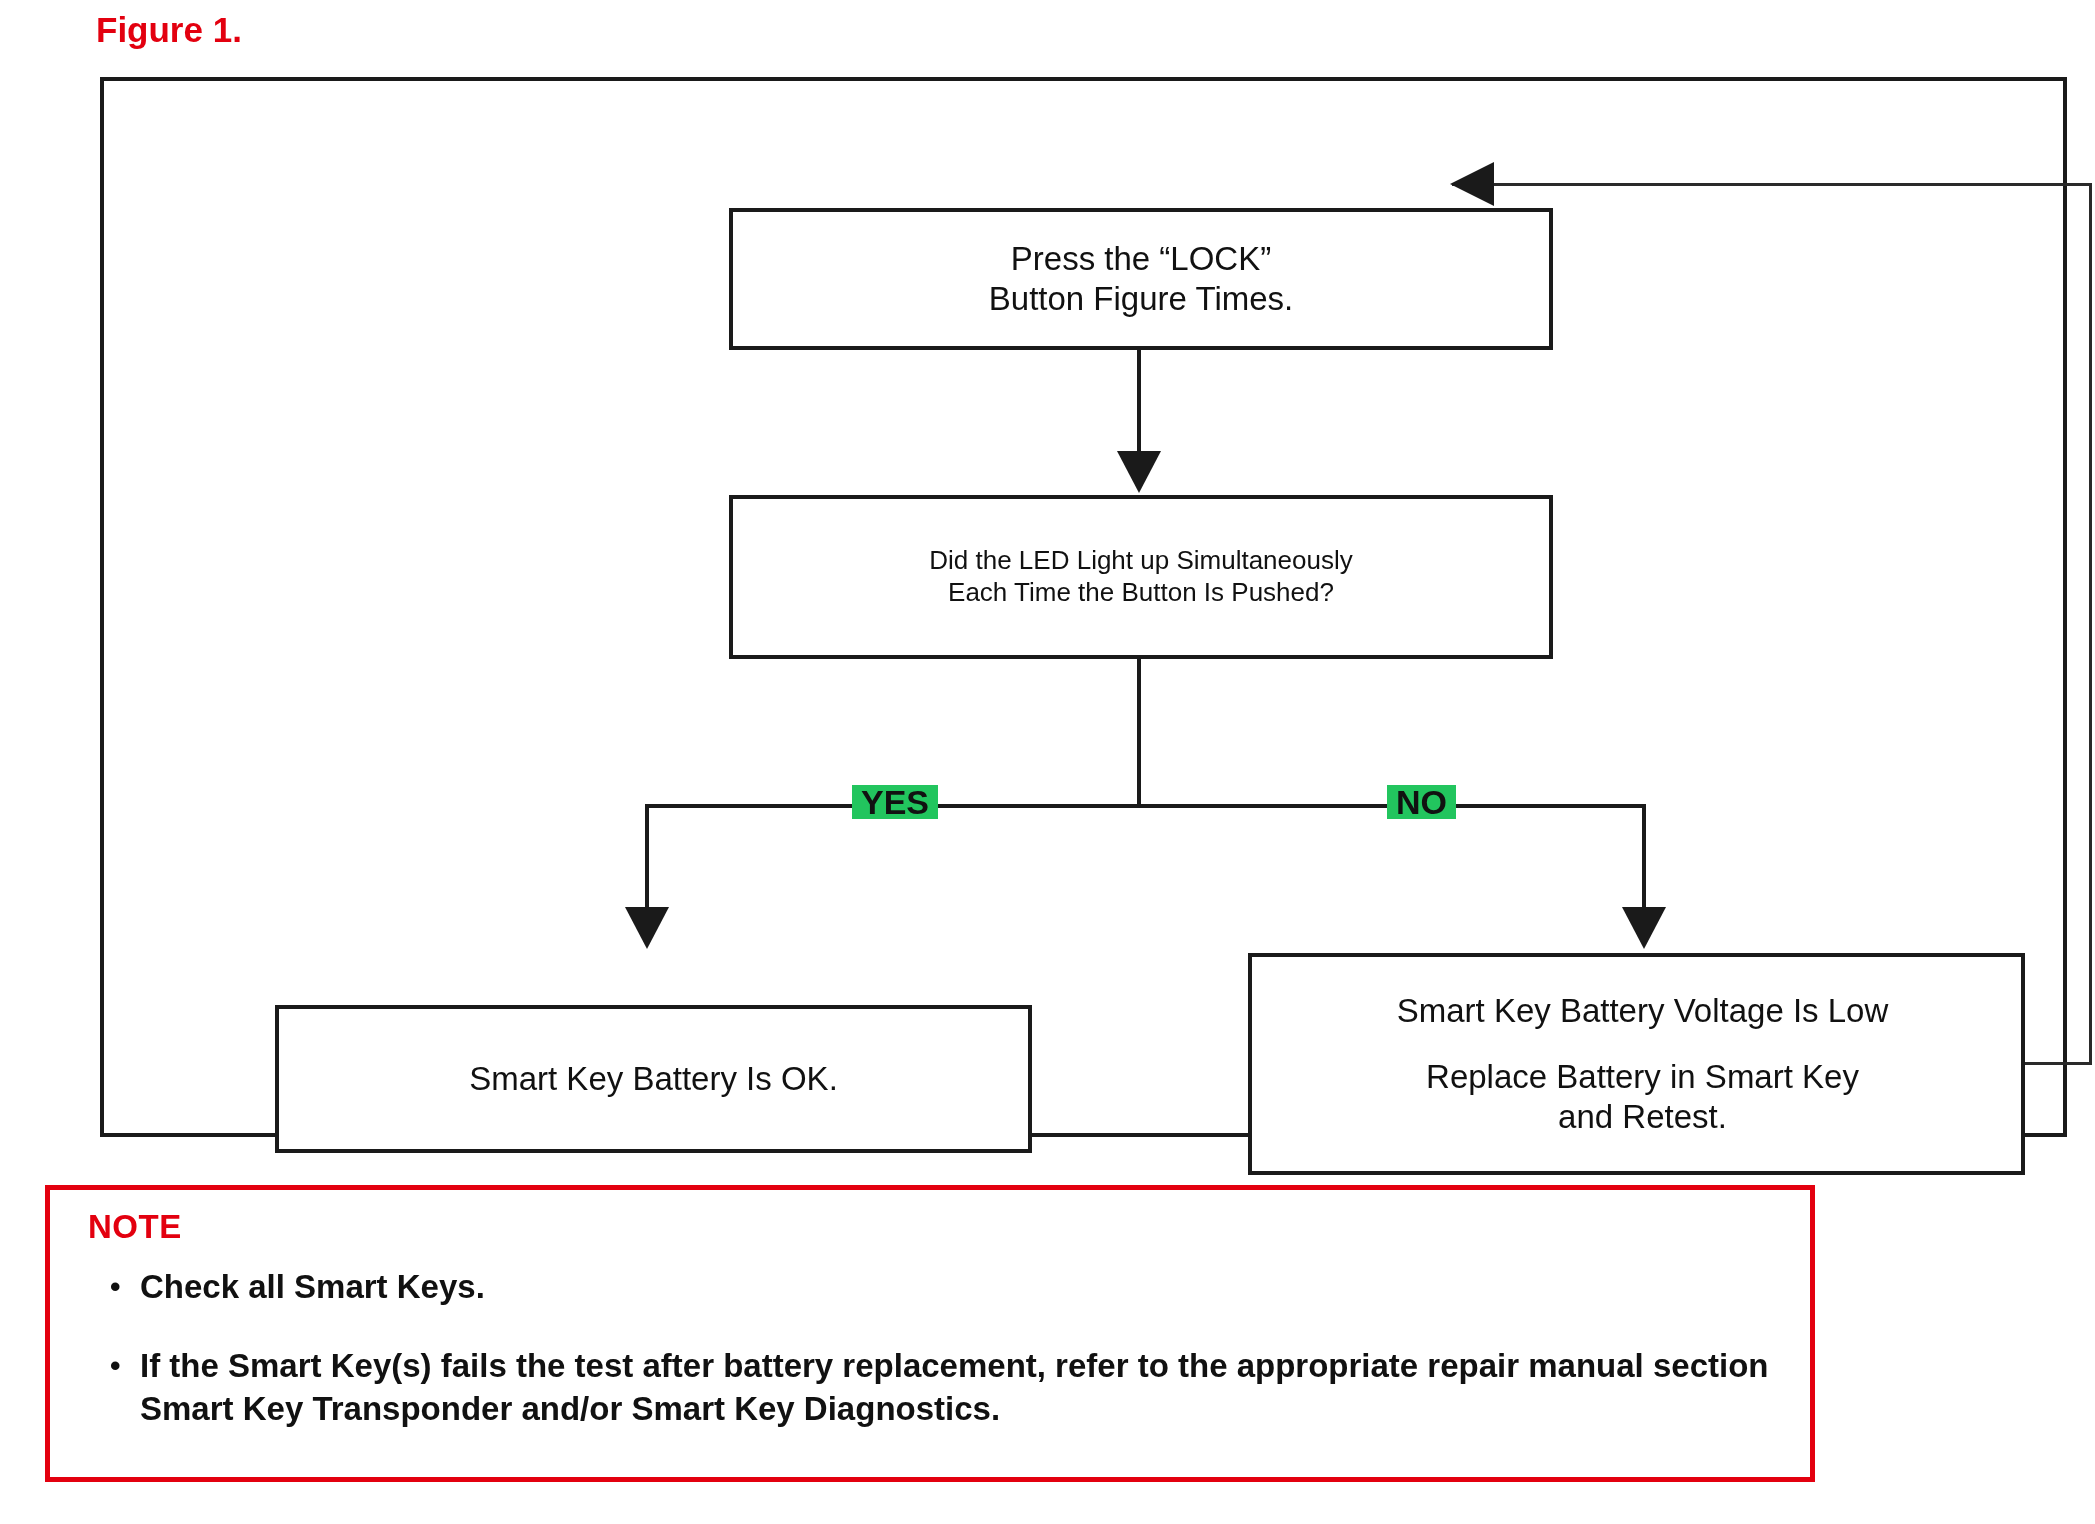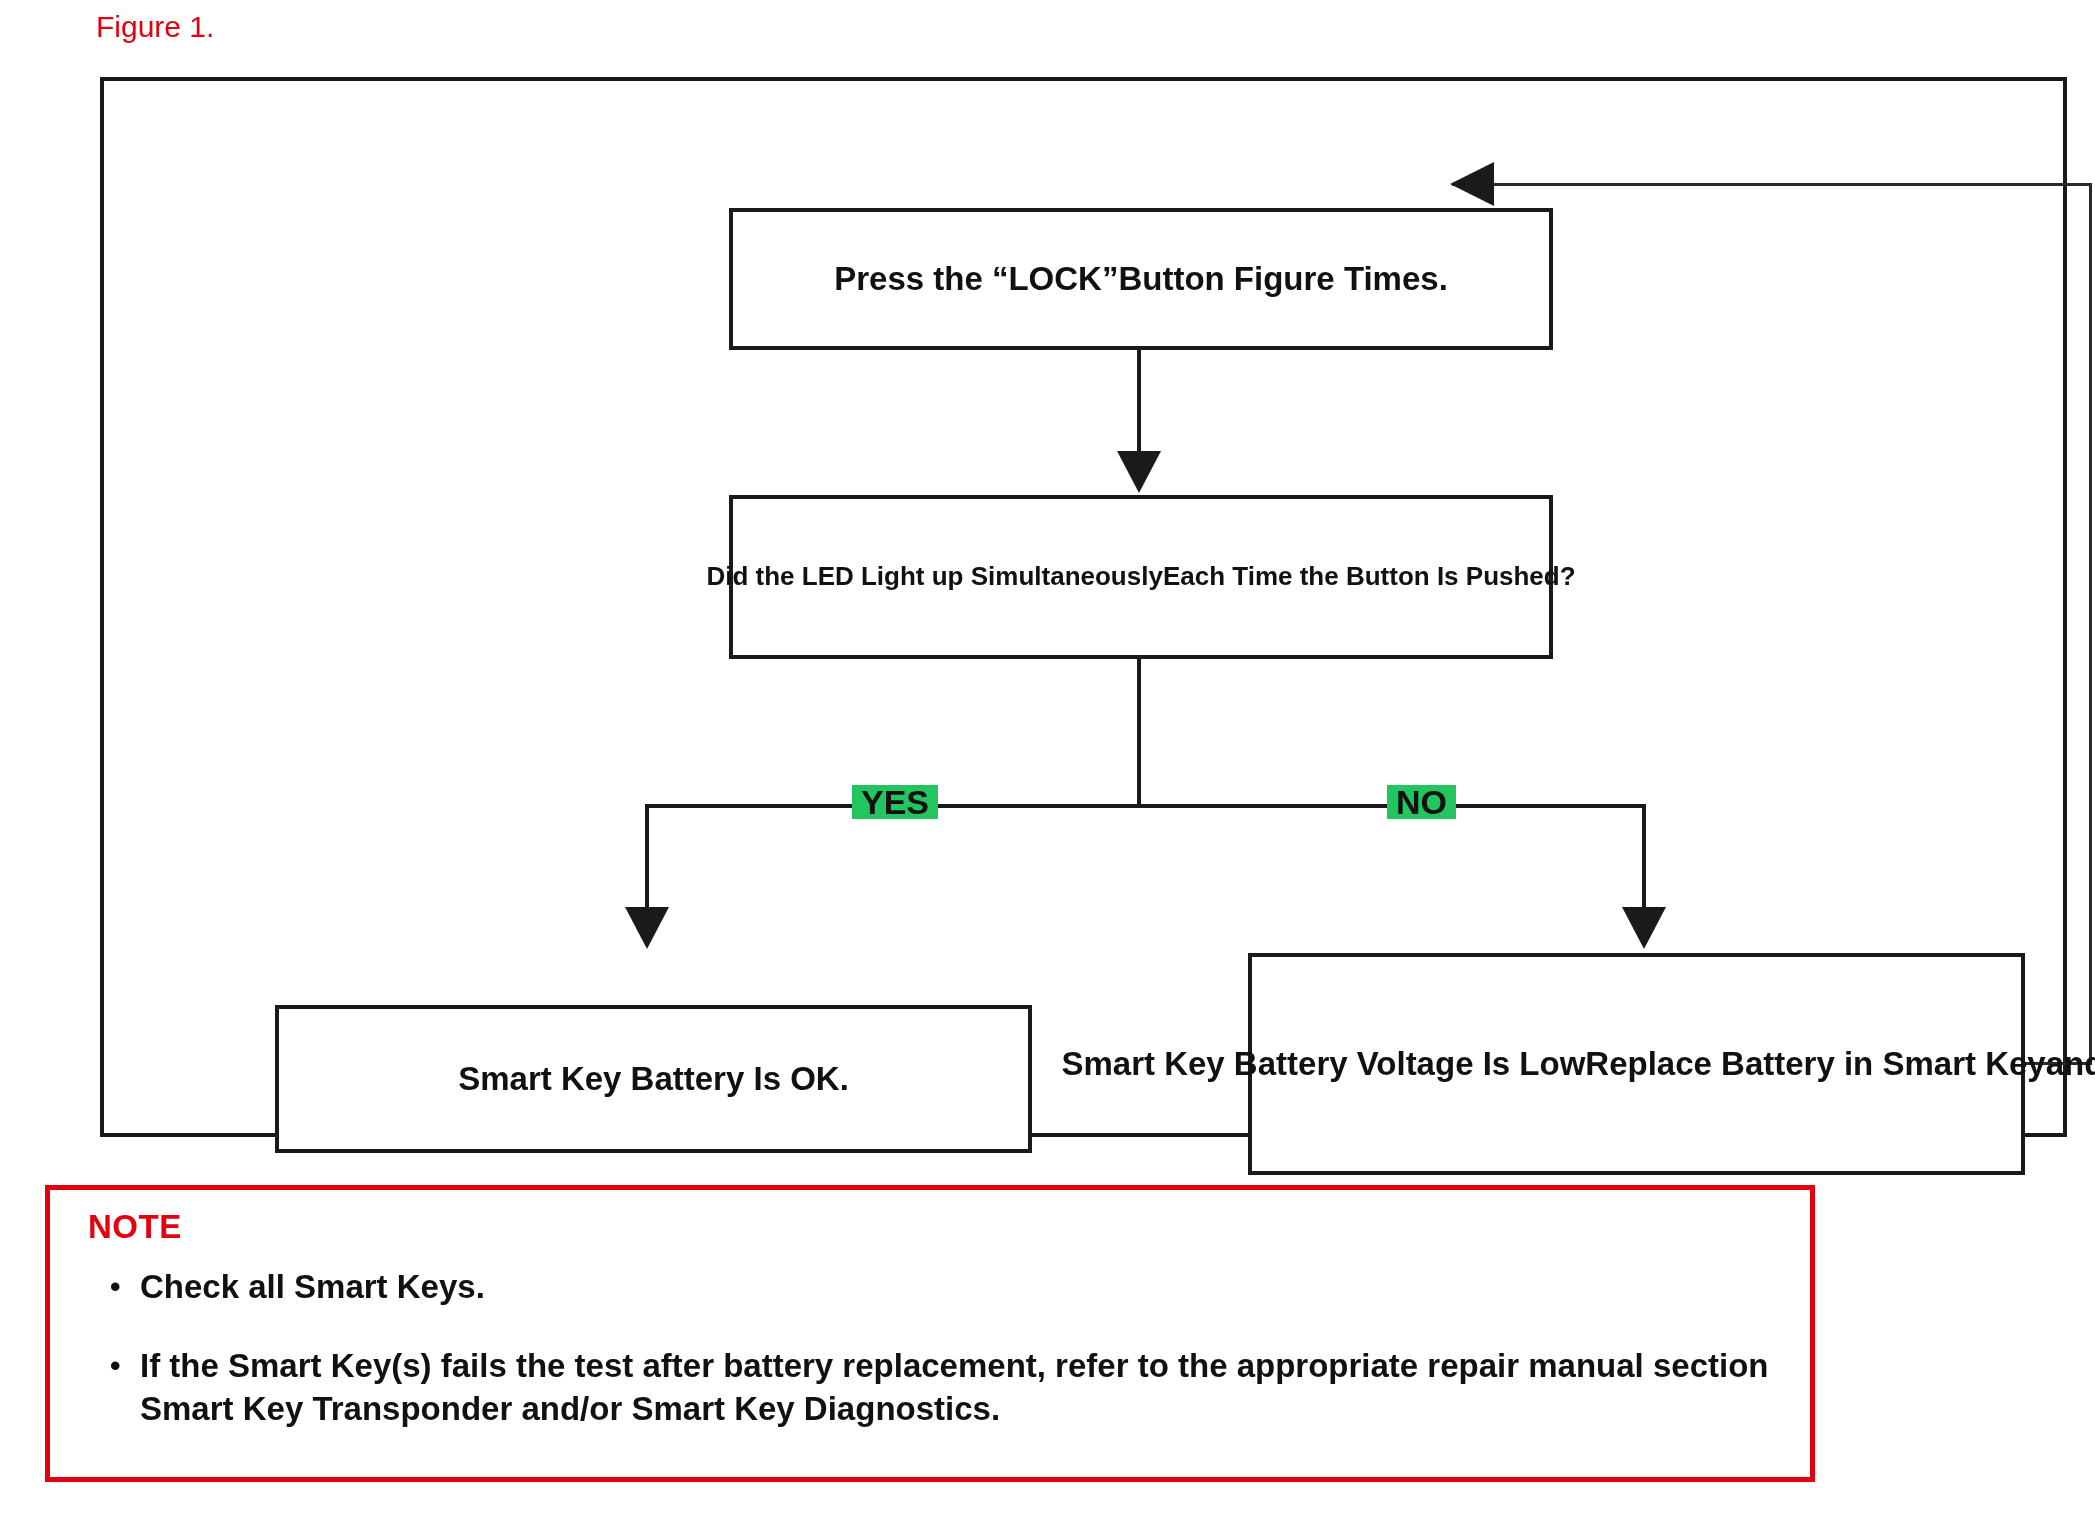--- a/index.html
+++ b/index.html
@@ -28,8 +28,8 @@
     position: absolute;
     left: 96px;
     top: 10px;
-    font-size: 30px;
-    font-weight: normal;
+    font-size: 35px;
+    font-weight: bold;
     color: #e3000f;
     letter-spacing: 0px;
     white-space: nowrap;

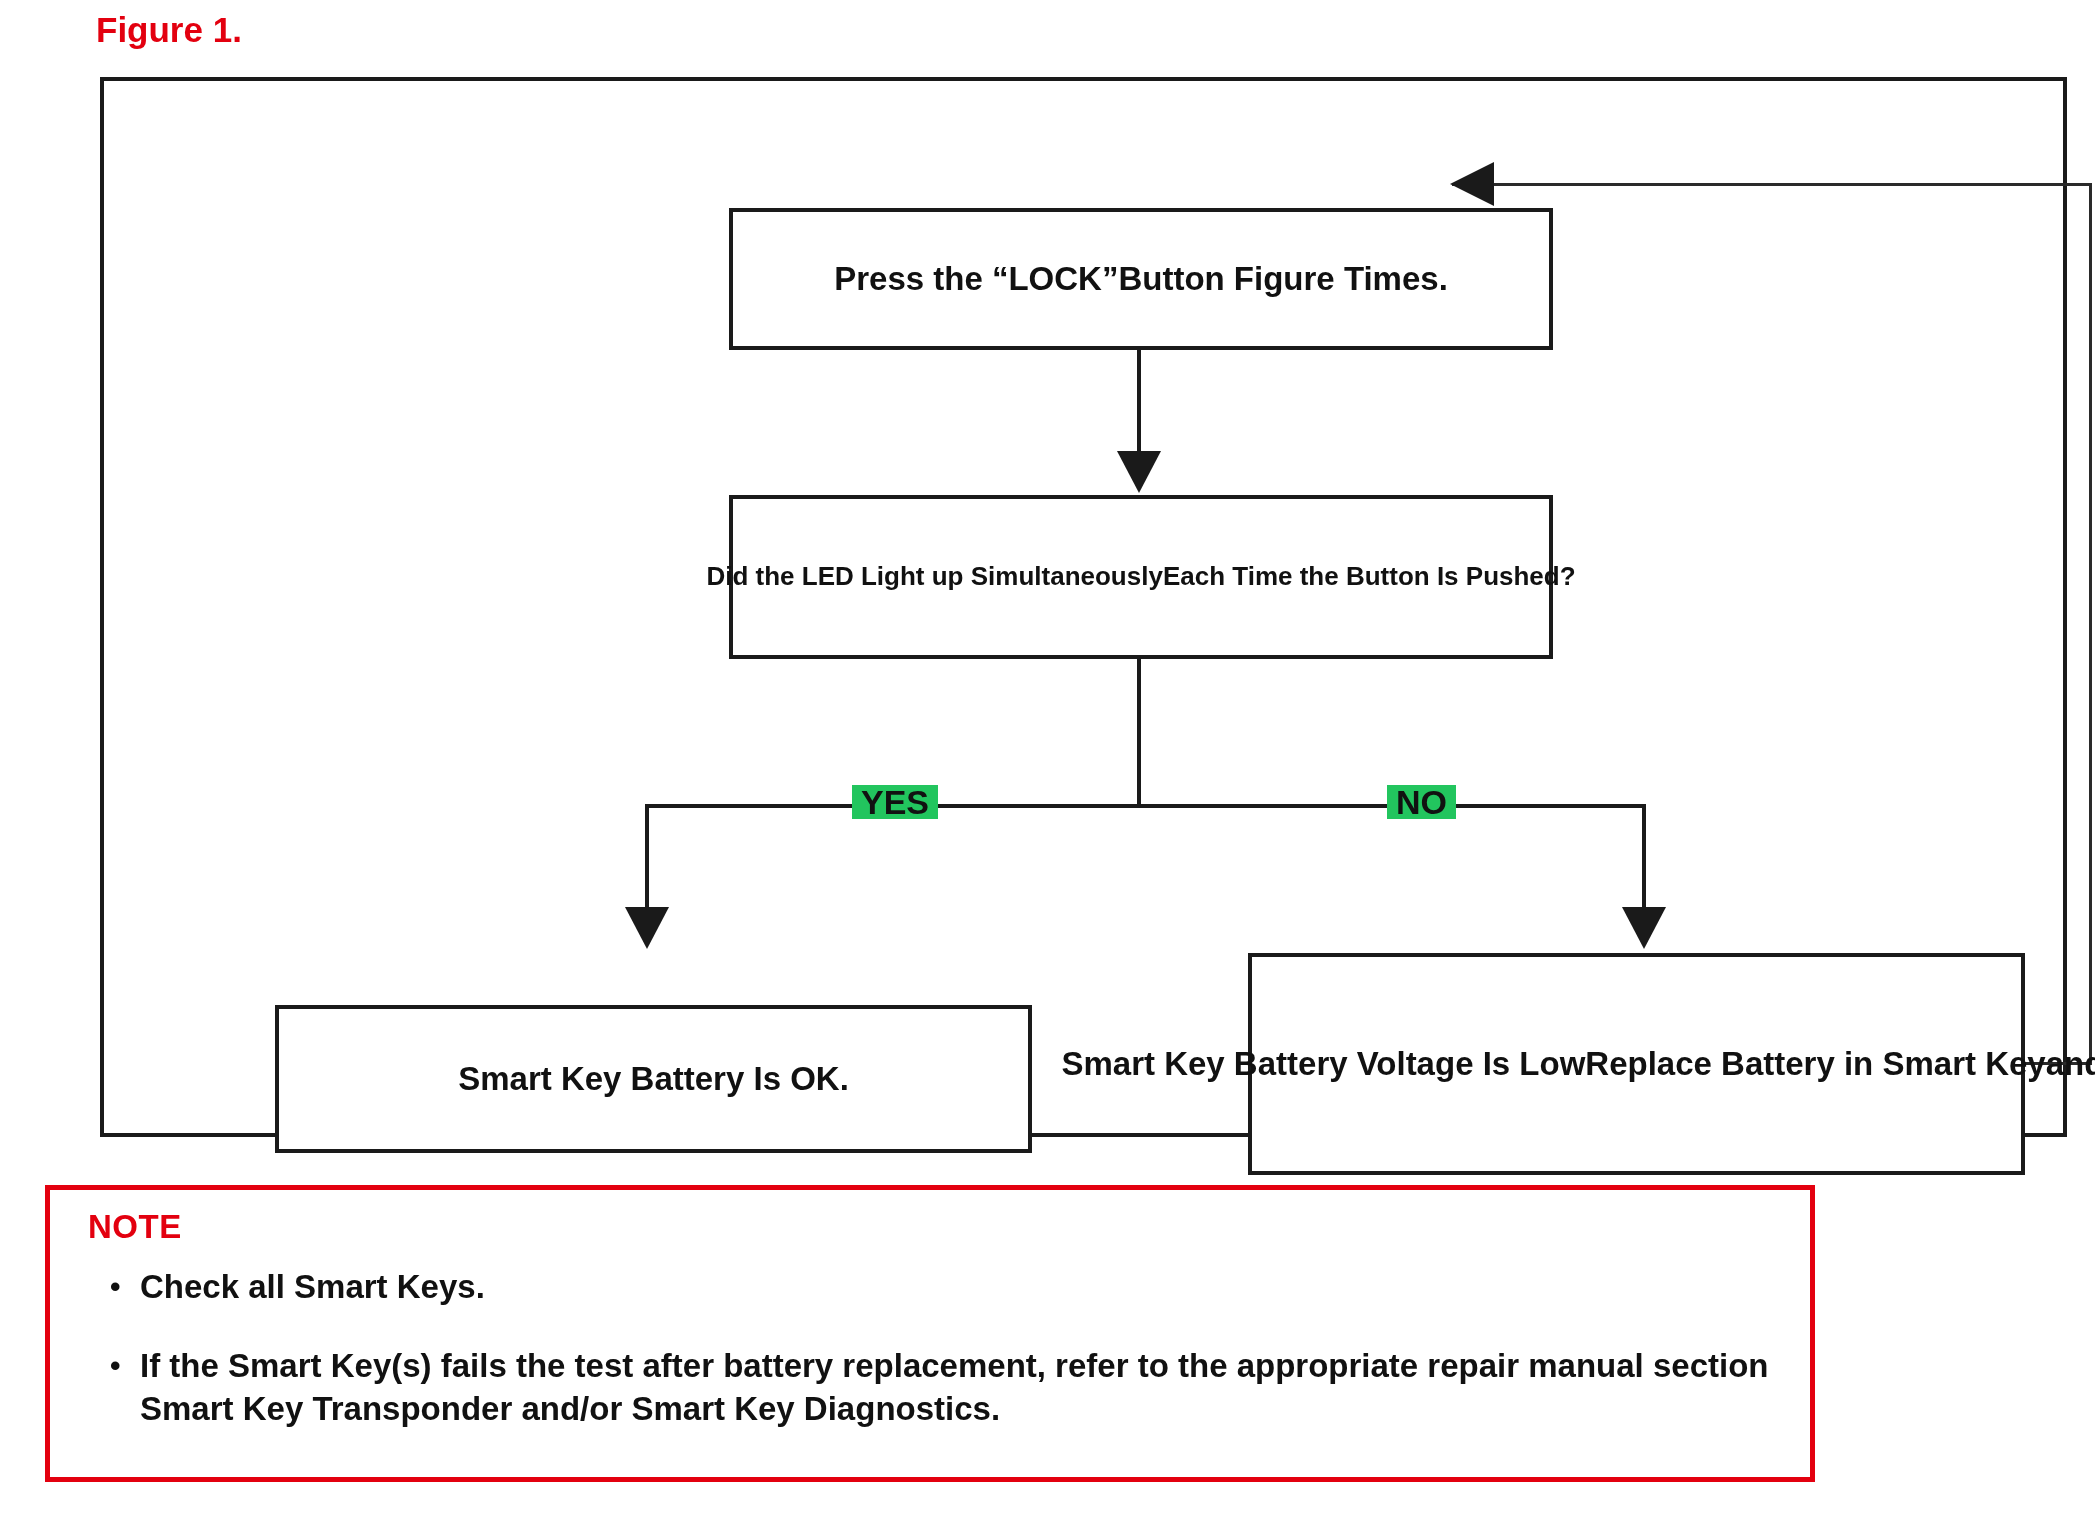--- a/index.html
+++ b/index.html
@@ -54,12 +54,12 @@
     background: #ffffff;
     box-sizing: border-box;
     display: flex;
-    flex-direction: row;
+    flex-direction: column;
     align-items: center;
     justify-content: center;
     text-align: center;
     color: #111111;
-    font-weight: bold;
+    font-weight: normal;
     line-height: 1.22;
   }
   .flow-box .line { display: block; white-space: nowrap; }

